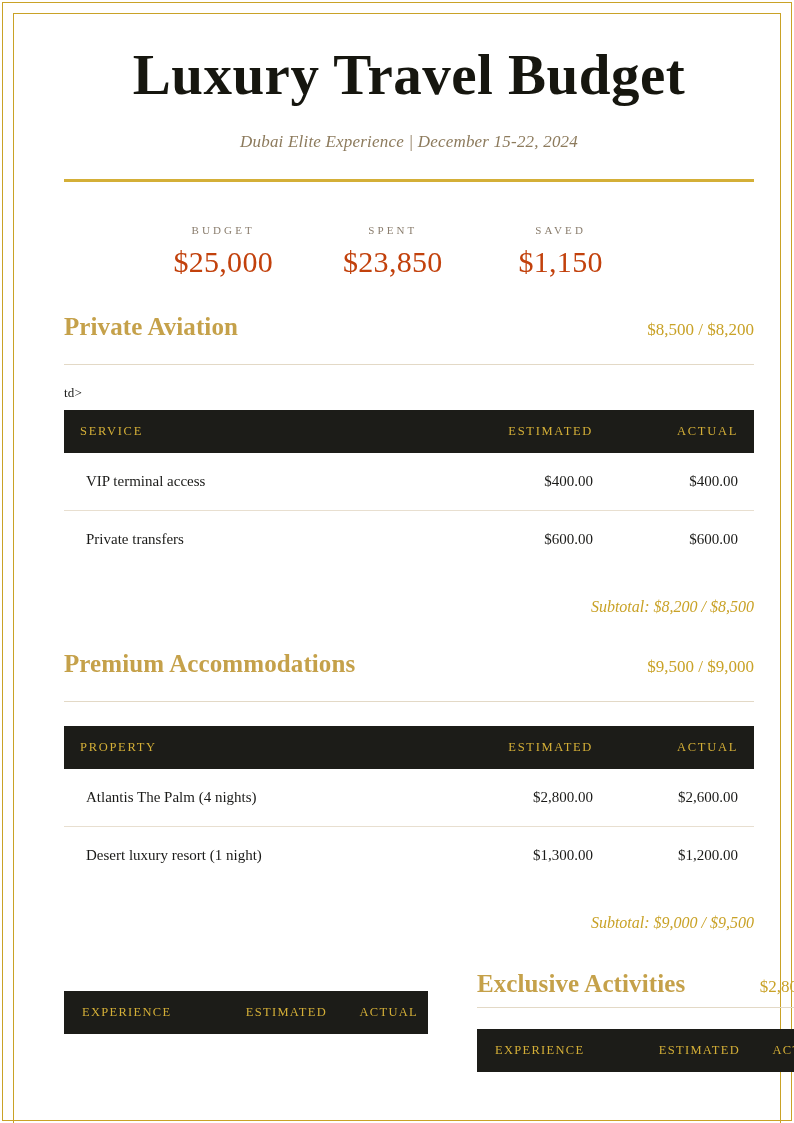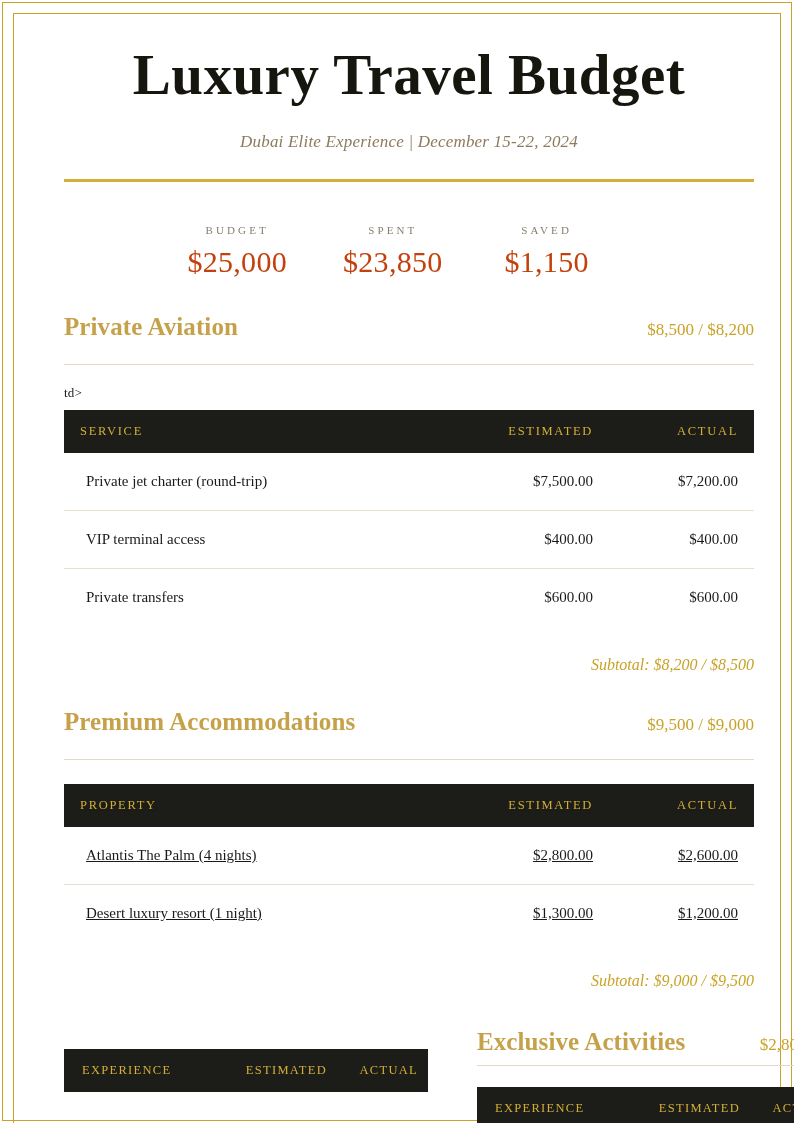--- a/index.html
+++ b/index.html
@@ -82,7 +82,7 @@
   .summary {
     display: flex;
     justify-content: center;
-    gap: 56px;
+    gap: 70px;
     padding: 42px 0 0 0;
     margin-left: -36px;
   }

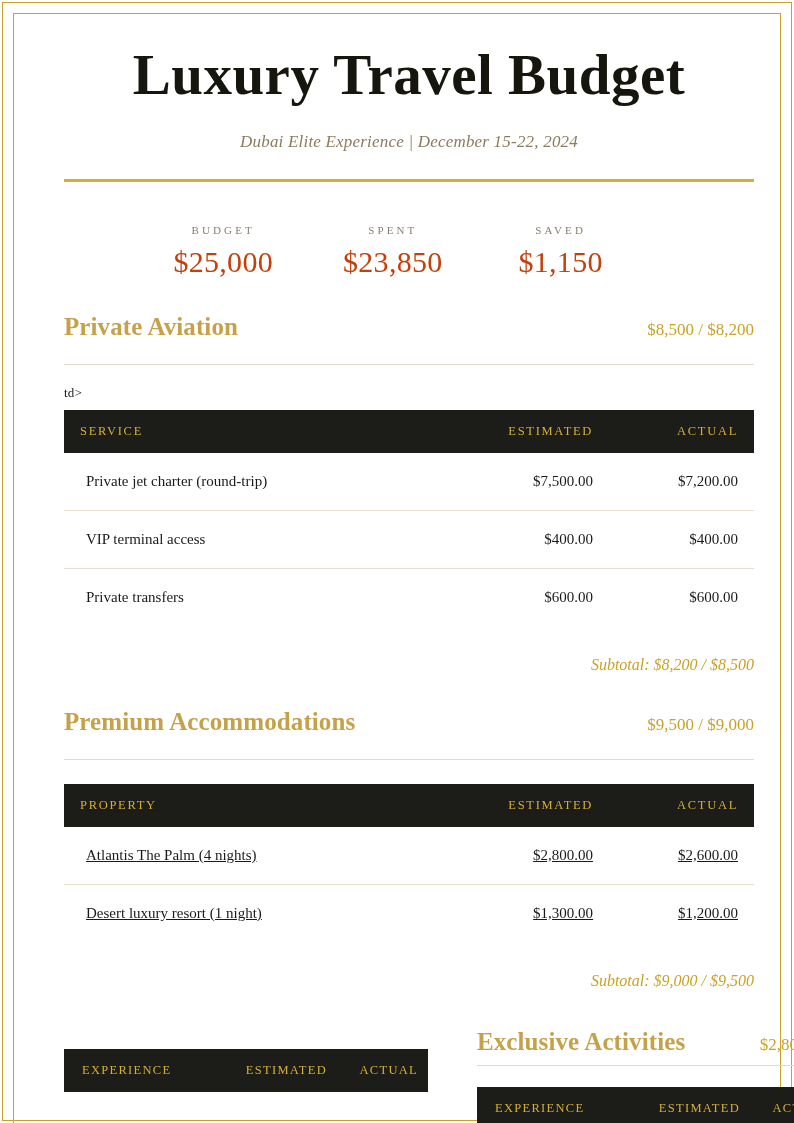--- a/index.html
+++ b/index.html
@@ -261,11 +261,6 @@
         </tr>
       </thead>
       <tbody>
-        <tr>
-          <td class="col-name">Private jet charter (round-trip)</td>
-          <td>$7,500.00</td>
-          <td>$7,200.00</td>
-        </tr>
         <tr>
           <td class="col-name">VIP terminal access</td>
           <td>$400.00</td>

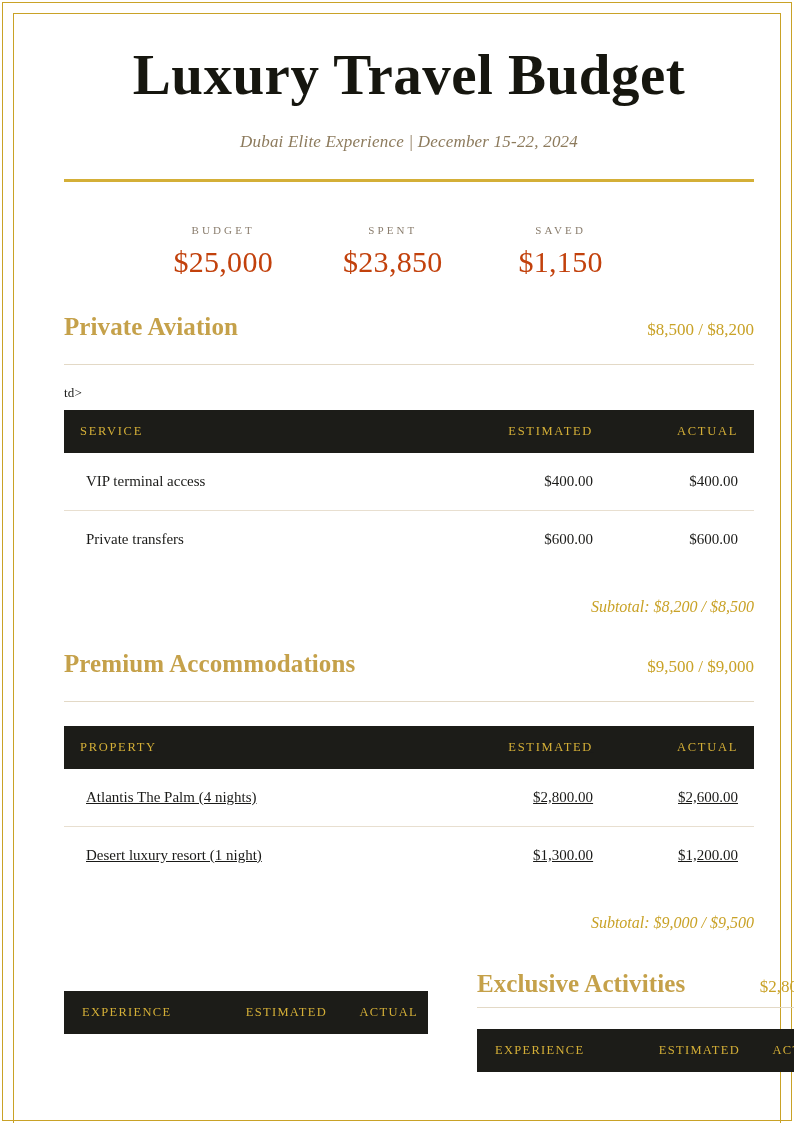--- a/index.html
+++ b/index.html
@@ -283,7 +283,7 @@
       <div class="section-totals">$9,500 / $9,000</div>
     </div>
 
-    <table class="budget-table wide-table" style="margin-top:24px;text-decoration:underline;">
+    <table class="budget-table wide-table" style="margin-top:24px;">
       <colgroup>
           <col class="c-name">
           <col class="c-est">

